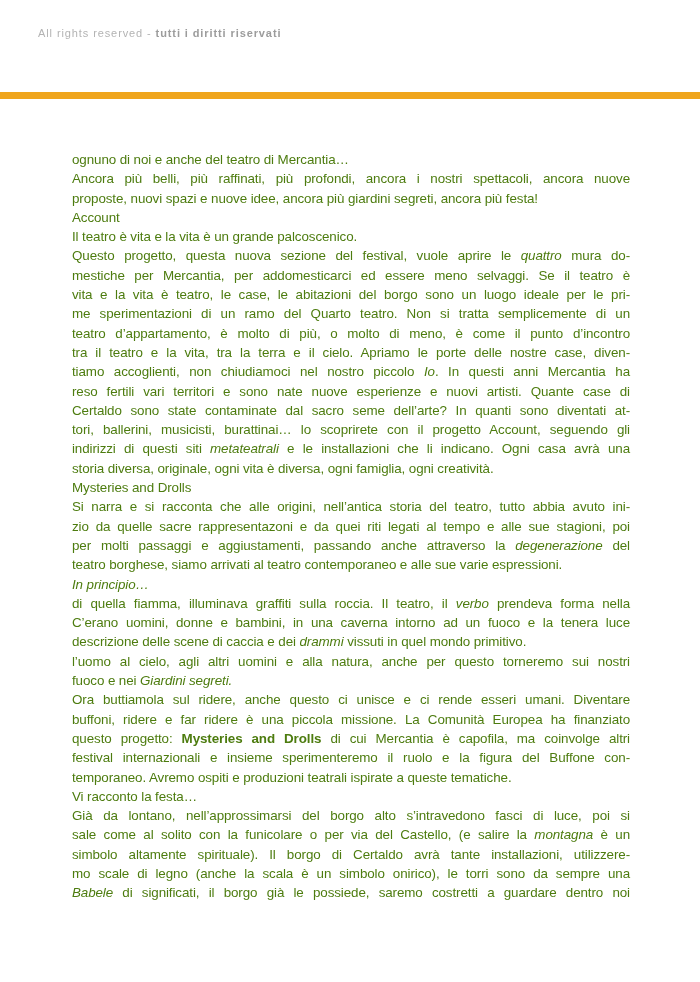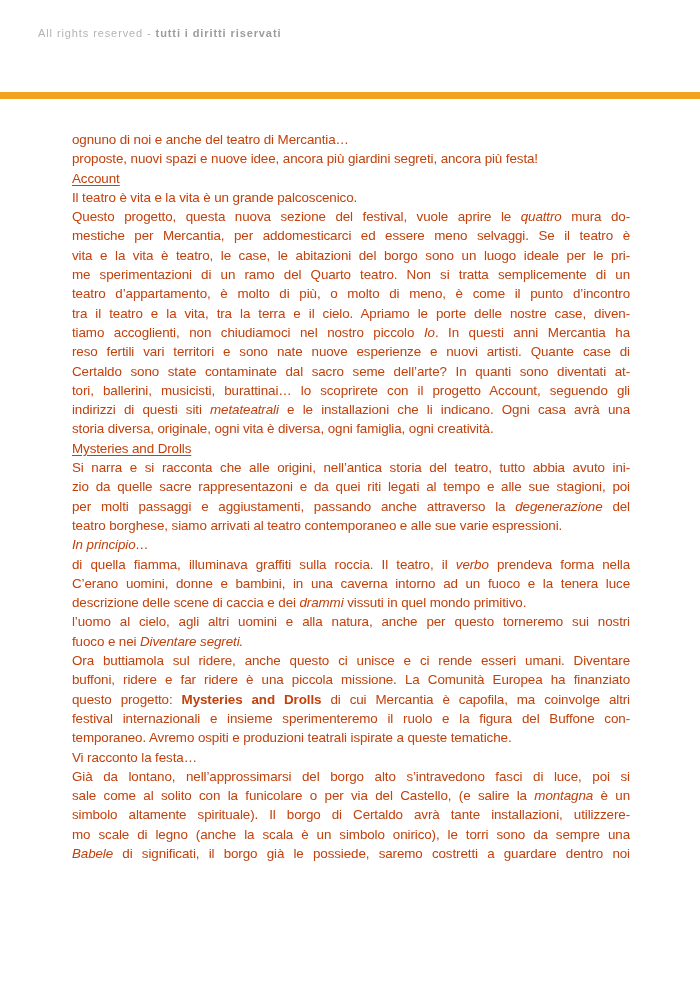--- a/index.html
+++ b/index.html
@@ -50,7 +50,7 @@
     <span class="lt">All rights reserved - </span><span class="rt">tutti i diritti riservati</span>
   </div>
   <div class="accent-bar" style="background: rgb(239, 165, 29);"></div>
-  <div class="doc" style="color: #c2410c;">
+  <div class="doc" style="color: #4d7c0f; margin-top: 20px;">
       <div class="line left"><span>ognuno di noi e anche del teatro di Mercantia…</span></div>
       <div class="line left"><span>proposte, nuovi spazi e nuove idee, ancora più giardini segreti, ancora più festa!</span></div>
       <div class="line left heading"><span>Account</span></div>

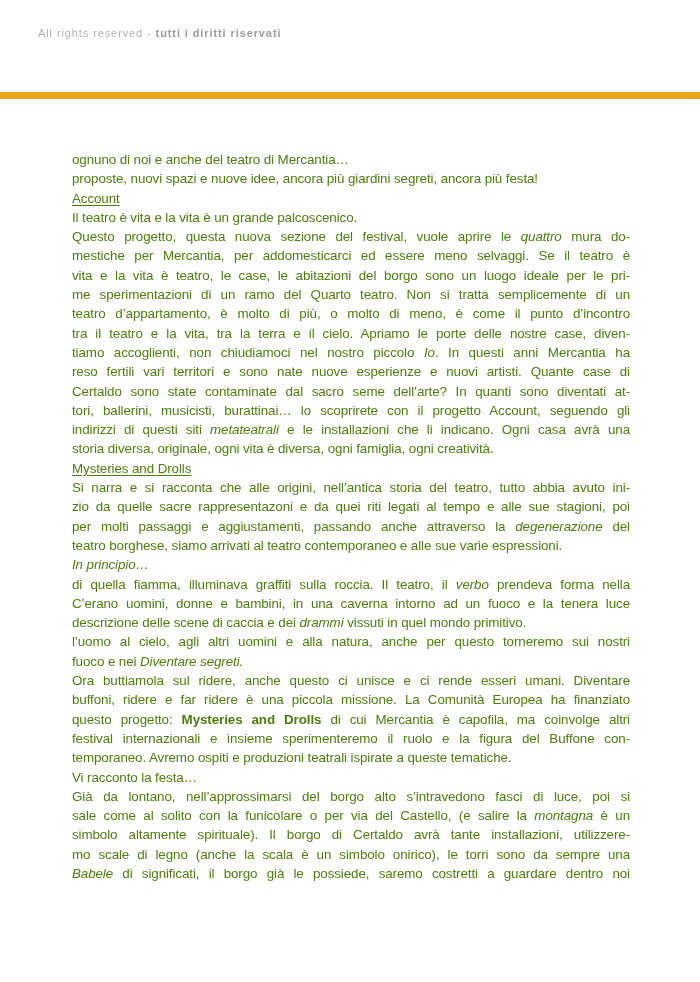--- a/index.html
+++ b/index.html
@@ -52,6 +52,7 @@
   <div class="accent-bar" style="background: rgb(239, 165, 29);"></div>
   <div class="doc" style="color: #4d7c0f; margin-top: 20px;">
       <div class="line left"><span>ognuno di noi e anche del teatro di Mercantia…</span></div>
+      <div class="line just"><span>Ancora più belli, più raffinati, più profondi, ancora i nostri spettacoli, ancora nuove</span></div>
       <div class="line left"><span>proposte, nuovi spazi e nuove idee, ancora più giardini segreti, ancora più festa!</span></div>
       <div class="line left heading"><span>Account</span></div>
       <div class="line left"><span>Il teatro è vita e la vita è un grande palcoscenico.</span></div>

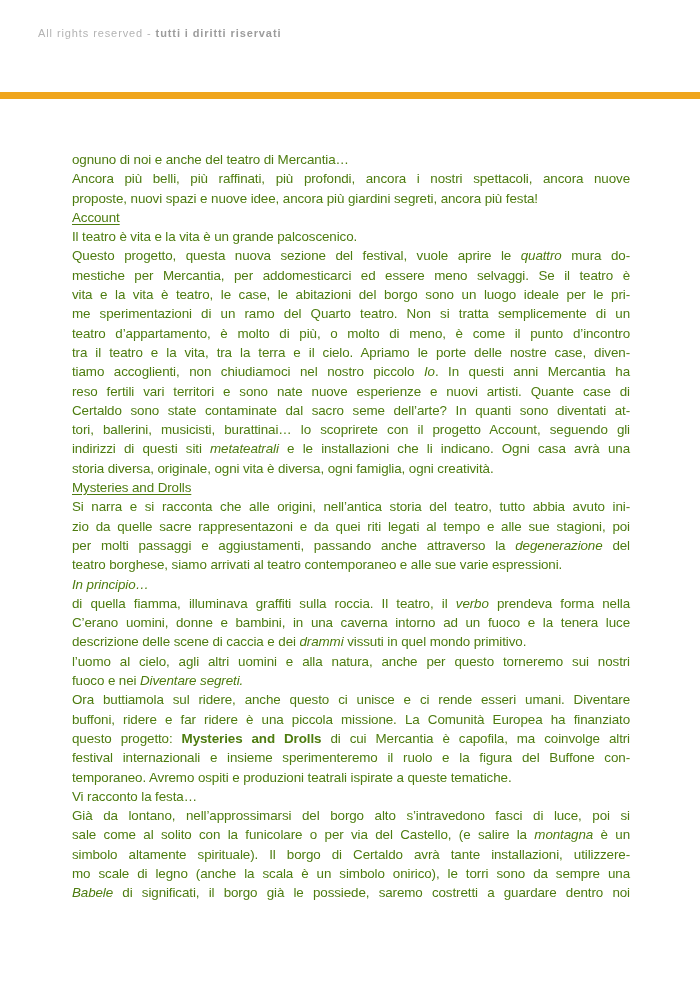--- a/index.html
+++ b/index.html
@@ -38,7 +38,7 @@
   .line { min-height: 19.3px; }
   .line.left { text-align: left; }
   .line.just { text-align: justify; text-align-last: justify; }
-  .line.heading { text-decoration: underline; text-underline-offset: 2px; }
+  .line.heading { text-underline-offset: 2px; }
   .it { font-style: italic; }
   .bd { font-weight: bold; }
 </style>

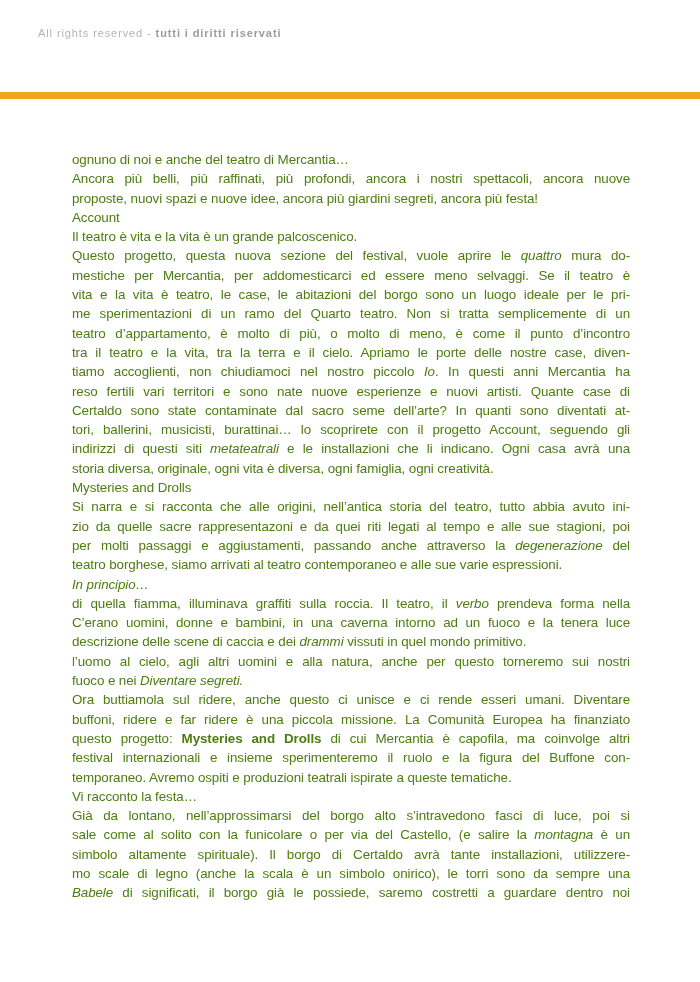--- a/index.html
+++ b/index.html
@@ -78,7 +78,7 @@
       <div class="line just"><span>C’erano uomini, donne e bambini, in una caverna intorno ad un fuoco e la tenera luce</span></div>
       <div class="line left"><span>descrizione delle scene di caccia e dei </span><span class="it">drammi</span><span> vissuti in quel mondo primitivo.</span></div>
       <div class="line just"><span>l’uomo al cielo, agli altri uomini e alla natura, anche per questo torneremo sui nostri</span></div>
-      <div class="line left"><span>fuoco e nei </span><span class="it">Diventare segreti.</span></div>
+      <div class="line left"><span>fuoco e nei </span><span class="it">Giardini segreti.</span></div>
       <div class="line just"><span>Ora buttiamola sul ridere, anche questo ci unisce e ci rende esseri umani. Diventare</span></div>
       <div class="line just"><span>buffoni, ridere e far ridere è una piccola missione. La Comunità Europea ha finanziato</span></div>
       <div class="line just"><span>questo progetto: </span><span class="bd">Mysteries and Drolls</span><span> di cui Mercantia è capofila, ma coinvolge altri</span></div>

